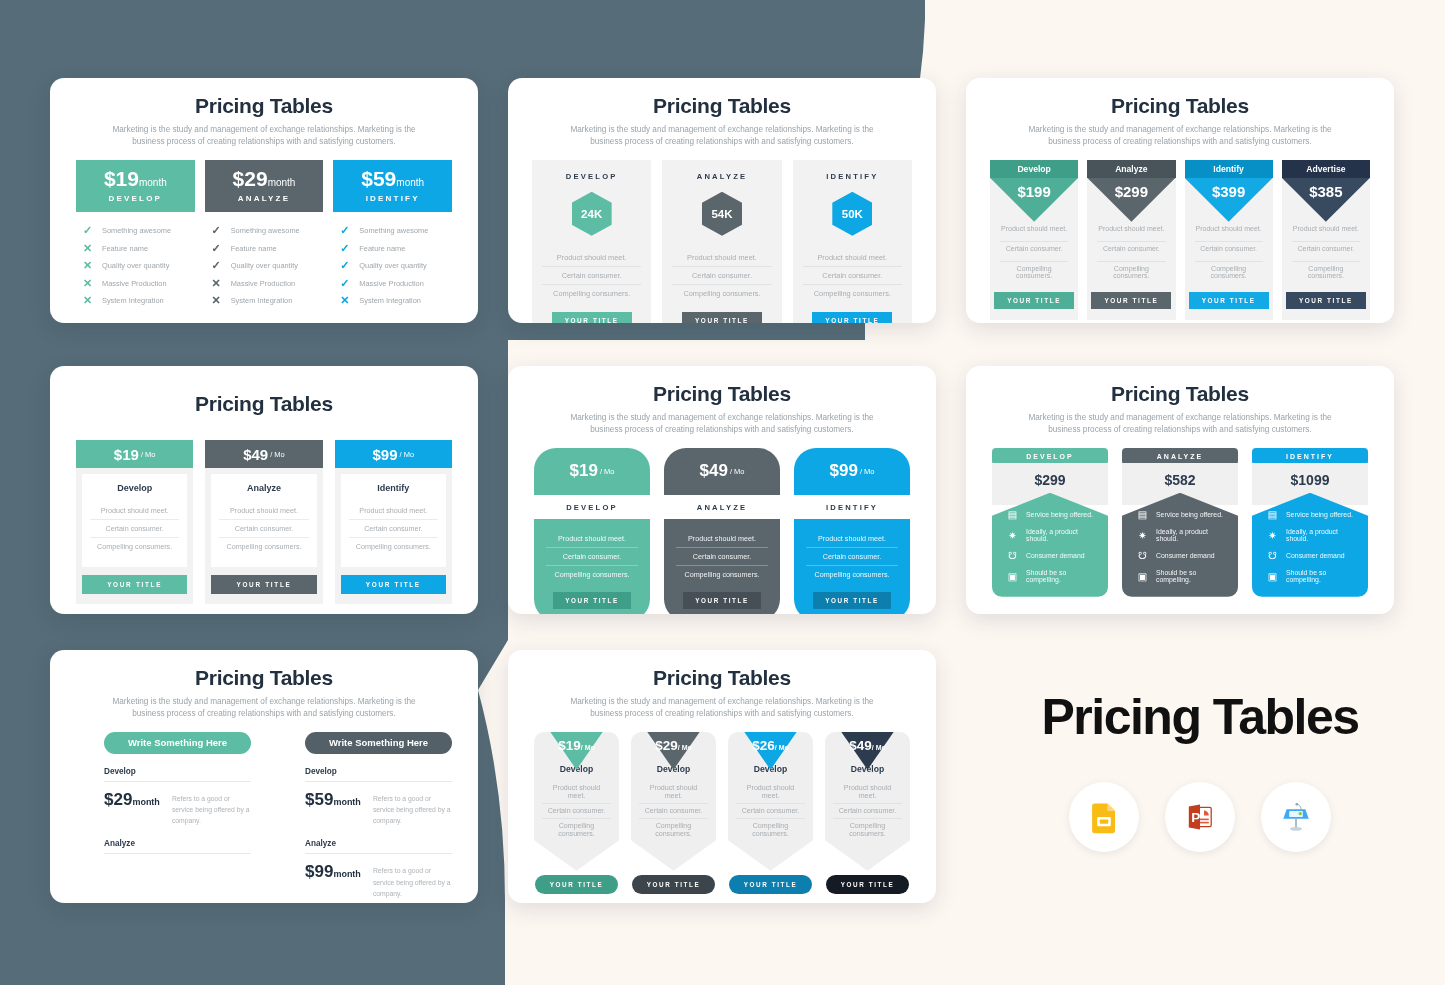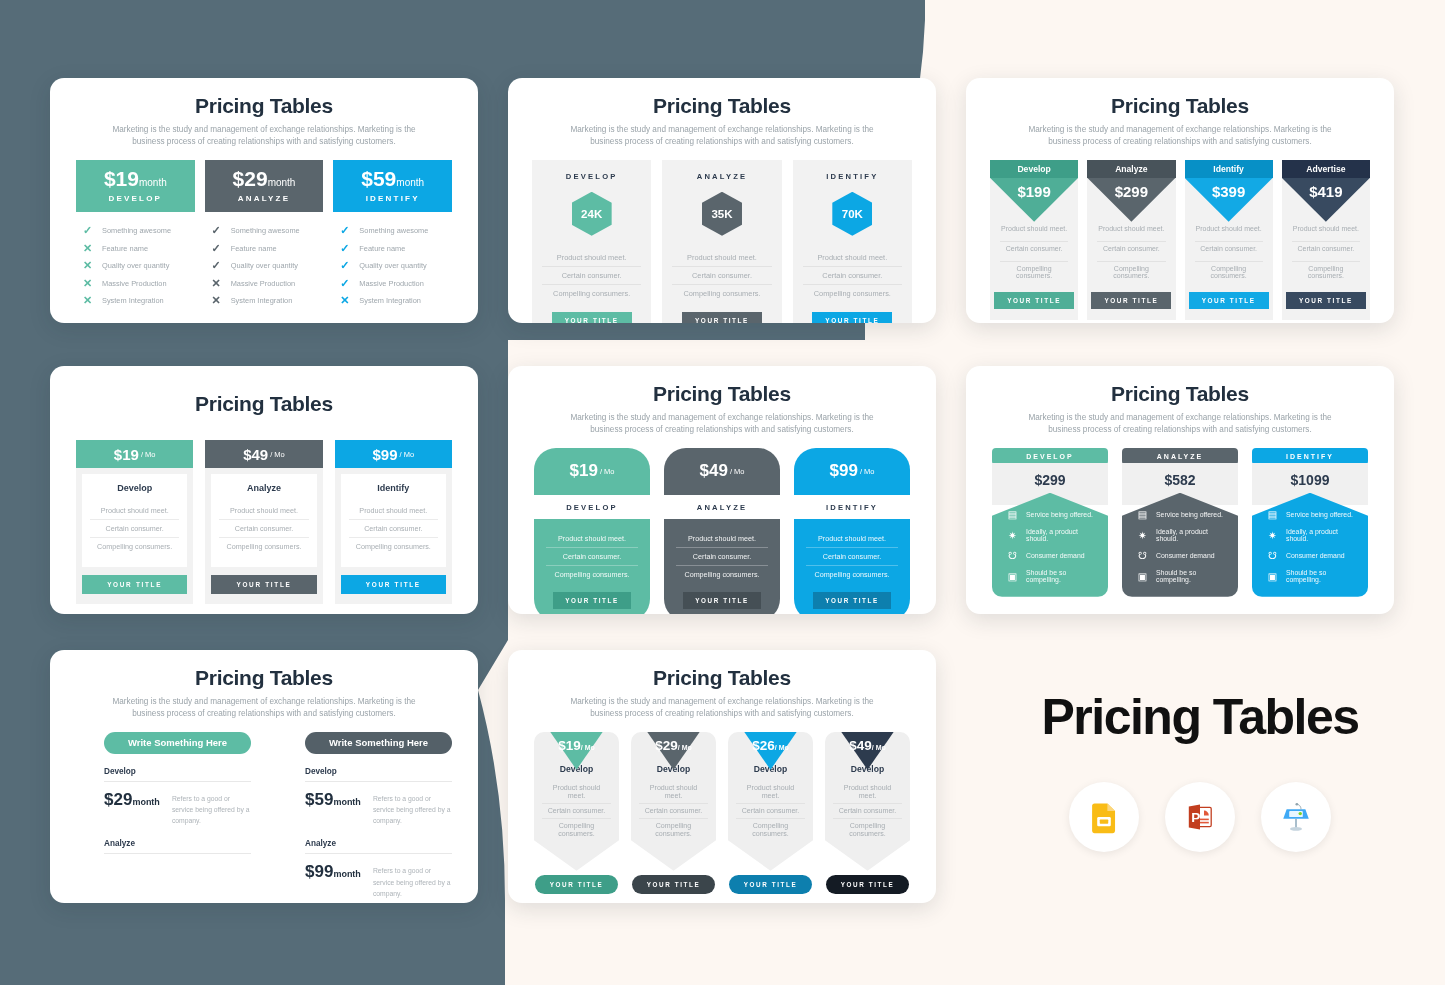--- a/index.html
+++ b/index.html
@@ -308,7 +308,7 @@
             </div><div class="c3-line">Product should meet.</div><div class="c3-line b"></div><div class="c3-line">Certain consumer.</div><div class="c3-line b"></div><div class="c3-line">Compelling consumers.</div><div class="btn" style="background: rgb(18, 169, 229);">YOUR TITLE</div></div>
           <div class="c3-col"><div class="c3-band" style="background: rgb(36, 50, 74);">Advertise</div><div class="c3-penn">
               <div class="tri" style="background: rgb(56, 74, 96);"></div>
-              <div class="pval">$419</div>
+              <div class="pval">$385</div>
             </div><div class="c3-line">Product should meet.</div><div class="c3-line b"></div><div class="c3-line">Certain consumer.</div><div class="c3-line b"></div><div class="c3-line">Compelling consumers.</div><div class="btn" style="background: rgb(56, 74, 96);">YOUR TITLE</div></div>
         </div>
   </div>

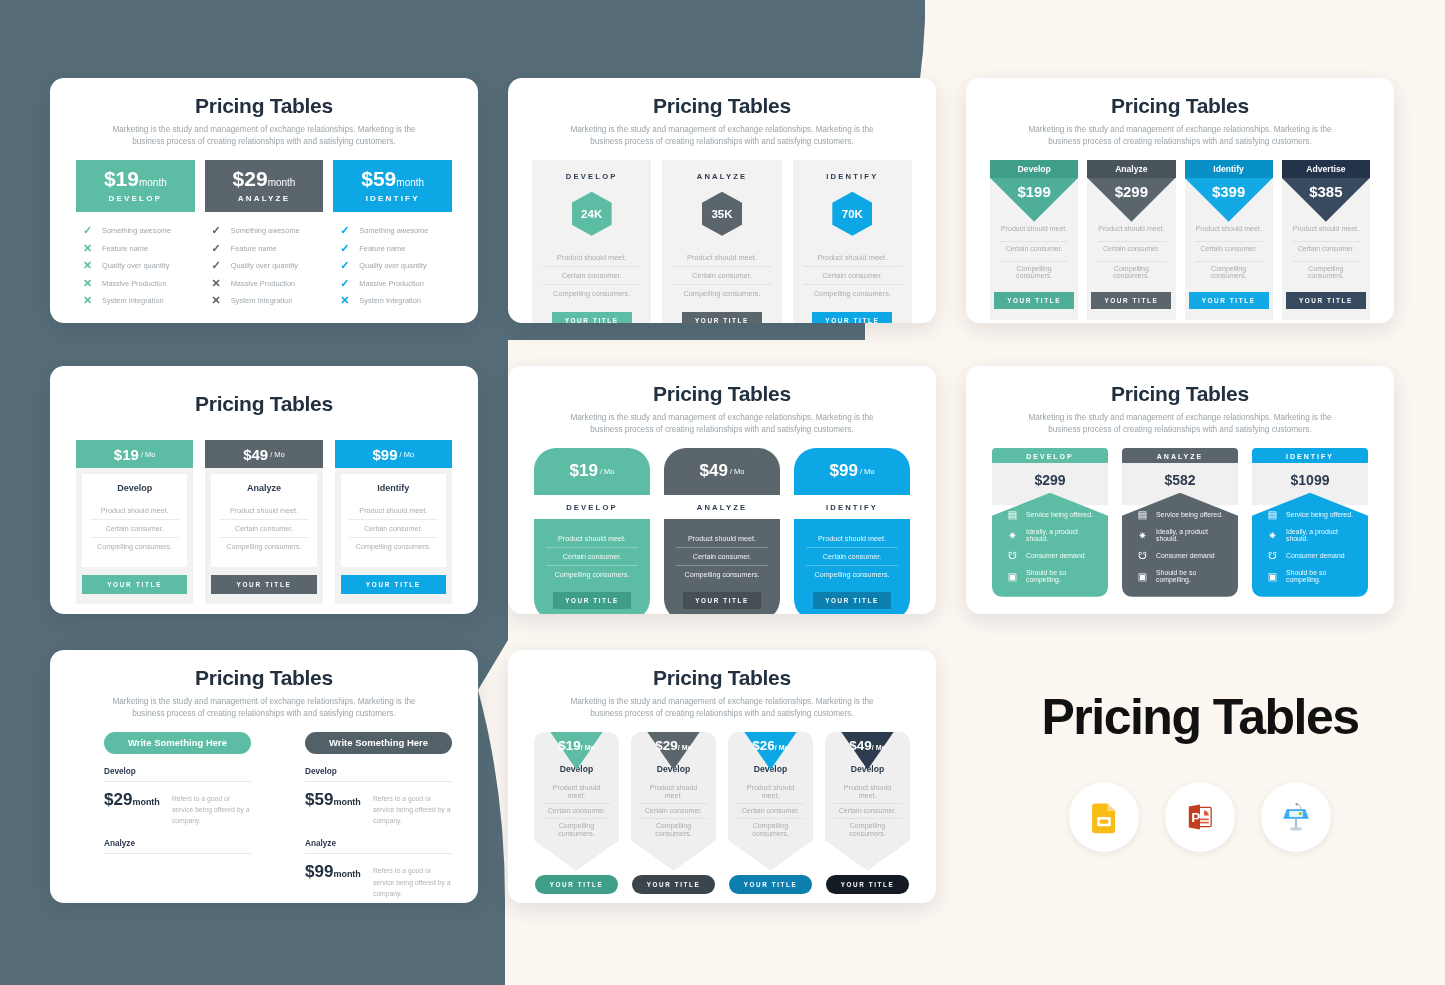--- a/index.html
+++ b/index.html
@@ -280,7 +280,7 @@
               <div class="hex" style="background: rgb(93, 188, 164);">24K</div>
             </div><div class="c2-line b">Product should meet.</div><div class="c2-line b">Certain consumer.</div><div class="c2-line">Compelling consumers.</div><div class="btn" style="background: rgb(93, 188, 164);">YOUR TITLE</div></div>
           <div class="c2-col"><div class="c2-plan">ANALYZE</div><div class="hexwrap">
-              <div class="hex" style="background: rgb(90, 101, 108);">35K</div>
+              <div class="hex" style="background: rgb(90, 101, 108);">54K</div>
             </div><div class="c2-line b">Product should meet.</div><div class="c2-line b">Certain consumer.</div><div class="c2-line">Compelling consumers.</div><div class="btn" style="background: rgb(90, 101, 108);">YOUR TITLE</div></div>
           <div class="c2-col"><div class="c2-plan">IDENTIFY</div><div class="hexwrap">
               <div class="hex" style="background: rgb(12, 167, 228);">70K</div>

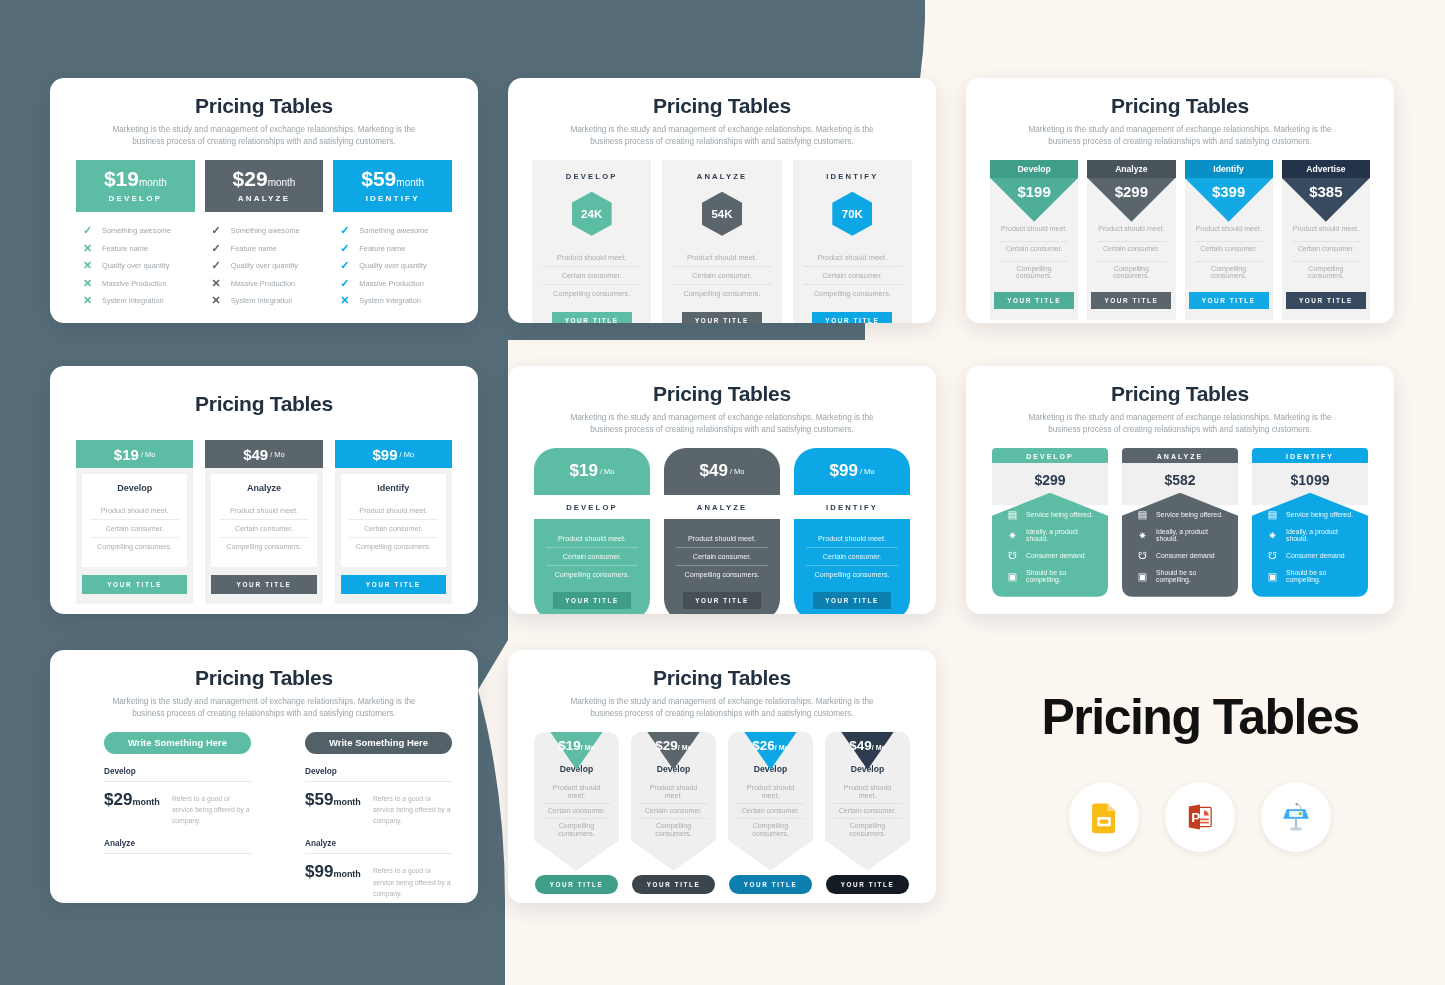--- a/index.html
+++ b/index.html
@@ -283,7 +283,7 @@
               <div class="hex" style="background: rgb(90, 101, 108);">54K</div>
             </div><div class="c2-line b">Product should meet.</div><div class="c2-line b">Certain consumer.</div><div class="c2-line">Compelling consumers.</div><div class="btn" style="background: rgb(90, 101, 108);">YOUR TITLE</div></div>
           <div class="c2-col"><div class="c2-plan">IDENTIFY</div><div class="hexwrap">
-              <div class="hex" style="background: rgb(12, 167, 228);">70K</div>
+              <div class="hex" style="background: rgb(12, 167, 228);">50K</div>
             </div><div class="c2-line b">Product should meet.</div><div class="c2-line b">Certain consumer.</div><div class="c2-line">Compelling consumers.</div><div class="btn" style="background: rgb(12, 167, 228);">YOUR TITLE</div></div>
         </div>
   </div>

